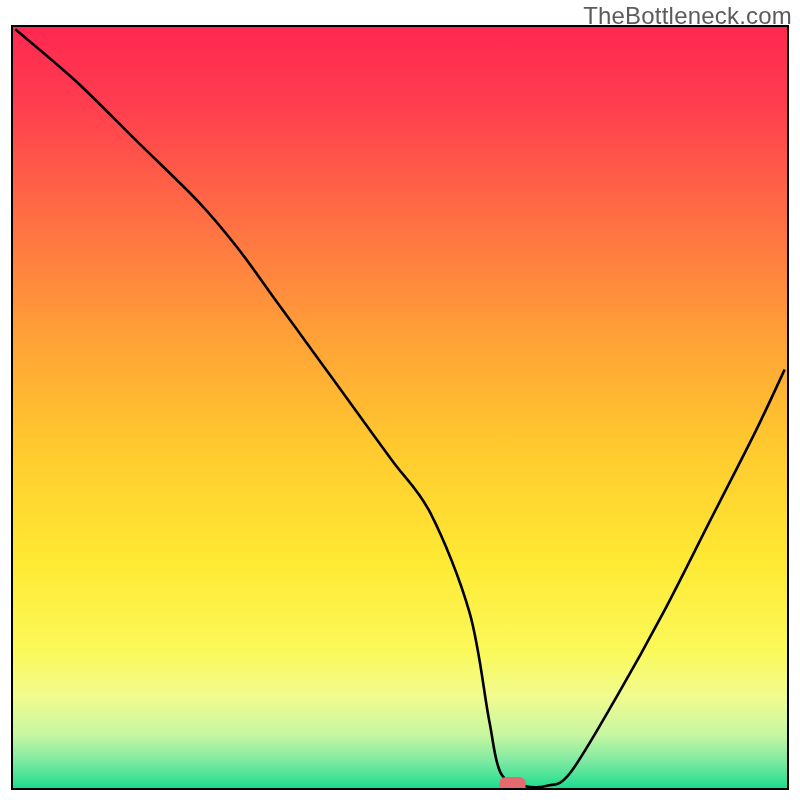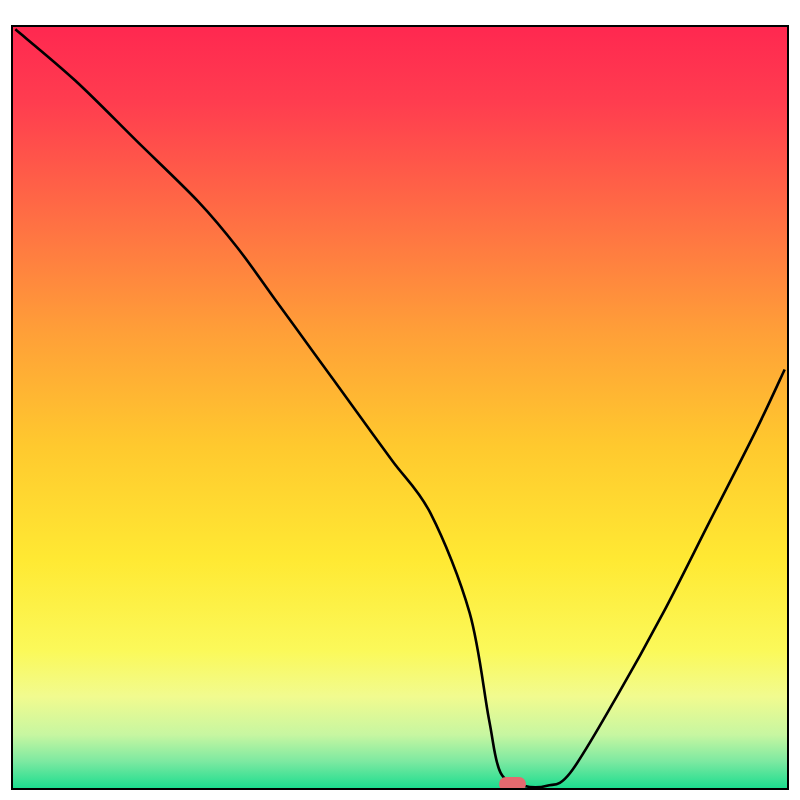--- a/index.html
+++ b/index.html
@@ -57,6 +57,7 @@
 <body>
 
 <div class="frame">
+  <div class="watermark">TheBottleneck.com</div>
 
   <div class="plot-area">
     <svg class="bg-gradient" viewBox="0 0 774 761" preserveAspectRatio="none">

